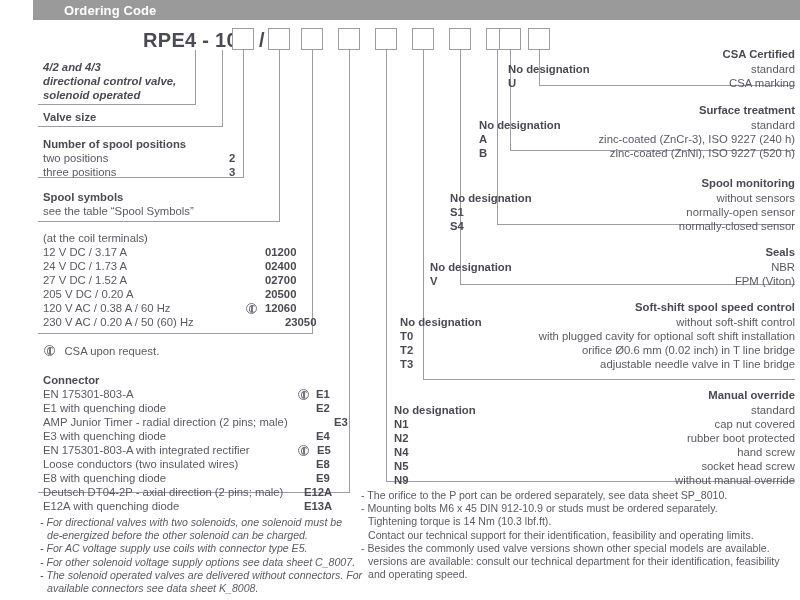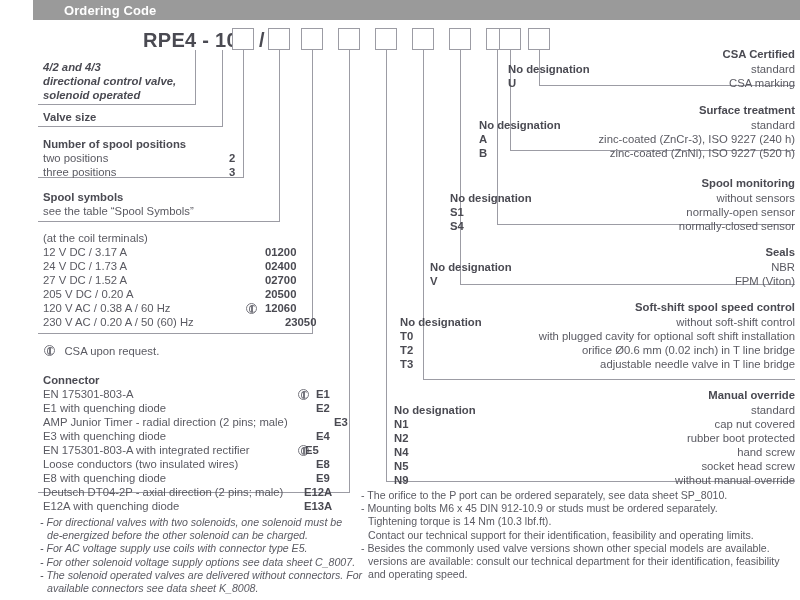--- a/index.html
+++ b/index.html
@@ -245,7 +245,7 @@
   <div class="row">
     <span class="lbl">EN 175301-803-A with integrated rectifier</span>
     <span class="csa" style="position:absolute; left:255px; top:2px;"></span>
-    <span class="code" style="left:262px;">E5</span>
+    <span class="code" style="left:274px;">E5</span>
   </div>
   <div class="row">
     <span class="lbl">Loose conductors (two insulated wires)</span>

